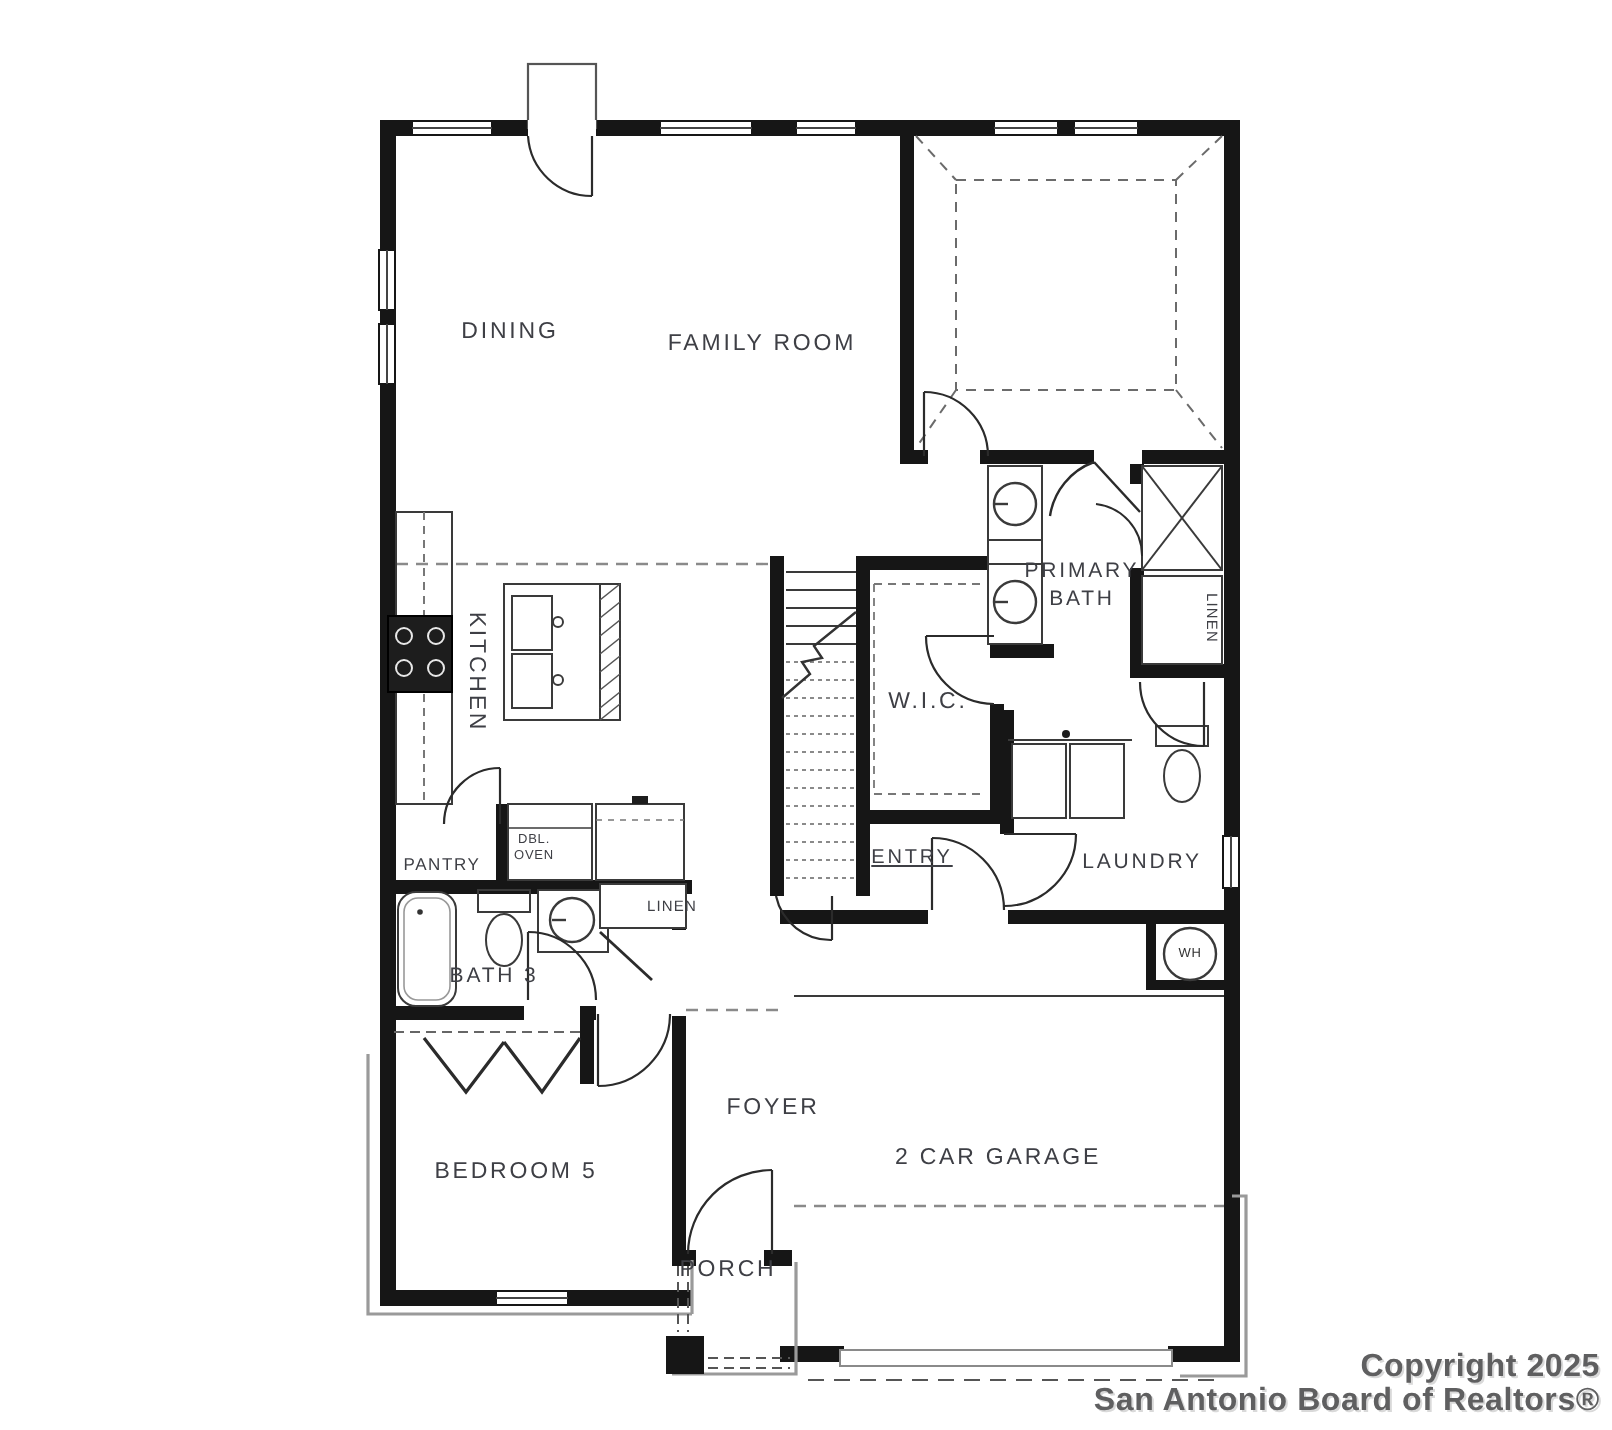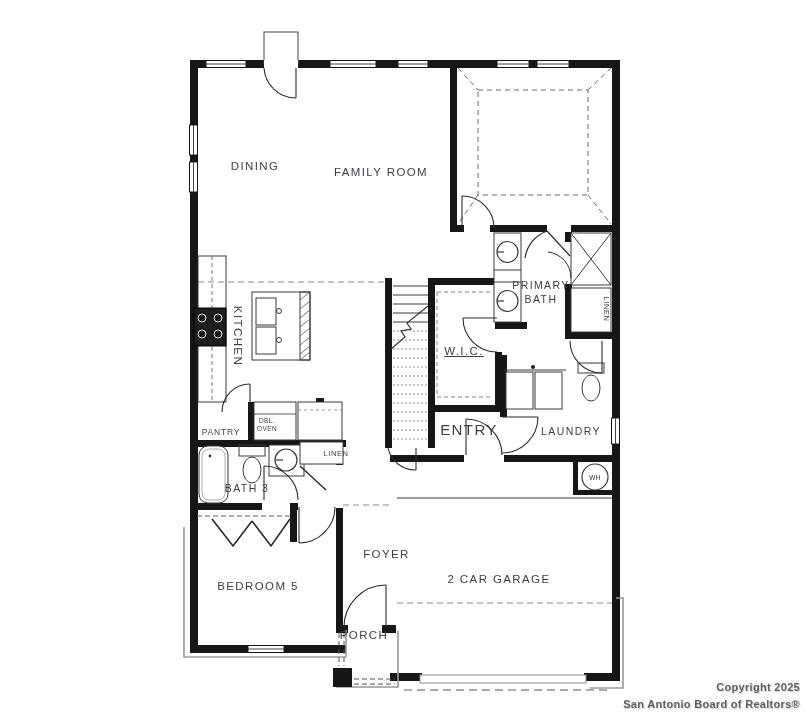--- a/index.html
+++ b/index.html
@@ -312,7 +312,7 @@
 <div class="label" style="left:381px;top:172px;">FAMILY ROOM</div>
 <div class="label vert" style="left:238px;top:336px;">KITCHEN</div>
 <div class="label wrap" style="left:541px;top:293px;width:78px;font-size:10.5px;">PRIMARY BATH</div>
-<div class="label" style="left:464px;top:351px;text-decoration:underline;">W.I.C.</div>
+<div class="label" style="left:464px;top:351px;">W.I.C.</div>
 <div class="label vert tiny" style="left:591px;top:309px;">LINEN</div>
 <div class="label sm" style="left:221px;top:432px;">PANTRY</div>
 <div class="label wrap xs" style="left:267px;top:425px;width:32px;">DBL. OVEN</div>

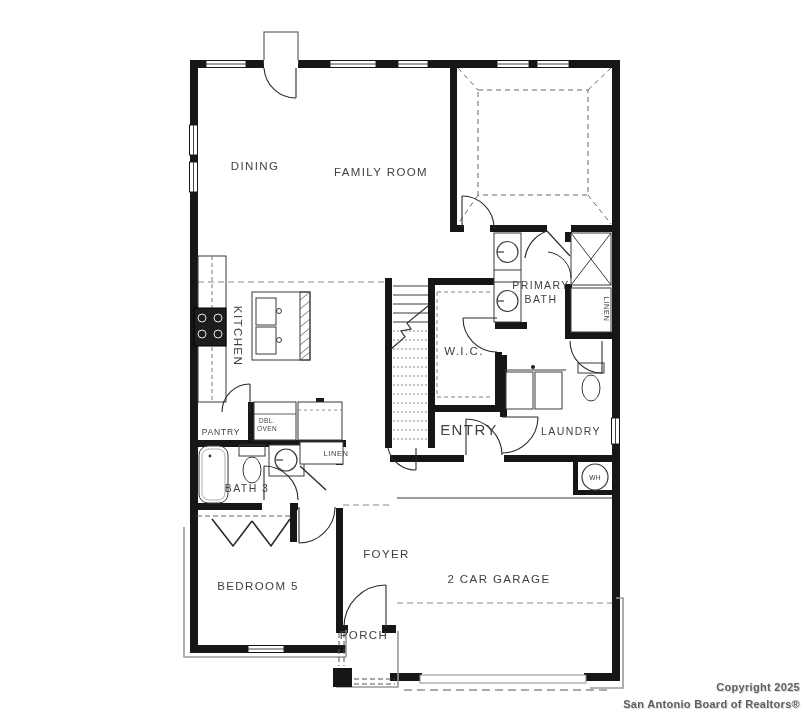--- a/index.html
+++ b/index.html
@@ -318,7 +318,7 @@
 <div class="label wrap xs" style="left:267px;top:425px;width:32px;">DBL. OVEN</div>
 <div class="label wrap" style="left:247px;top:489px;width:46px;font-size:10.5px;">BATH 3</div>
 <div class="label tiny" style="left:321px;top:453px;">LINEN</div>
-<div class="label" style="left:469px;top:429px;font-size:15px;">ENTRY</div>
+<div class="label" style="left:456px;top:429px;font-size:10px;text-decoration:underline;">ENTRY</div>
 <div class="label" style="left:571px;top:431px;font-size:10.5px;text-align:right;">LAUNDRY</div>
 <div class="label" style="left:258px;top:586px;">BEDROOM 5</div>
 <div class="label" style="left:364px;top:554px;padding-left:45px;">FOYER</div>

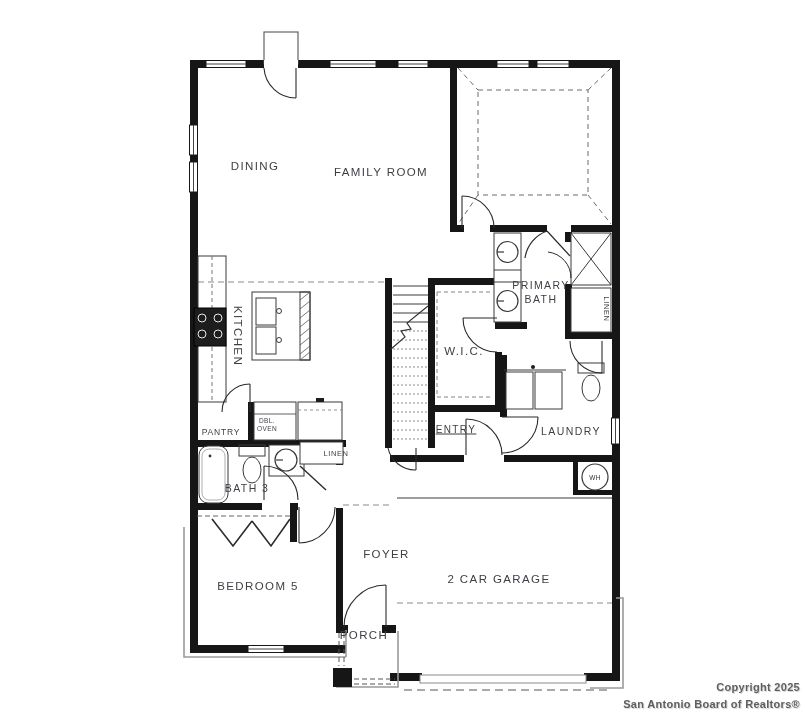--- a/index.html
+++ b/index.html
@@ -15,7 +15,7 @@
   .tiny{font-size:7.5px;letter-spacing:0.6px;margin-left:15px;}
   .wh{font-size:6.5px;letter-spacing:0.3px;color:#333;}
   .copyright{position:absolute;right:6px;text-align:right;font-weight:bold;
-             font-size:11px;color:#5f5f60;letter-spacing:0.3px;
+             font-size:16px;color:#5f5f60;letter-spacing:0.3px;
              text-shadow:1px 1px 0 #d9d9d9;z-index:6;}
   .cp1{bottom:22px;} .cp2{bottom:5px;}
 </style>

